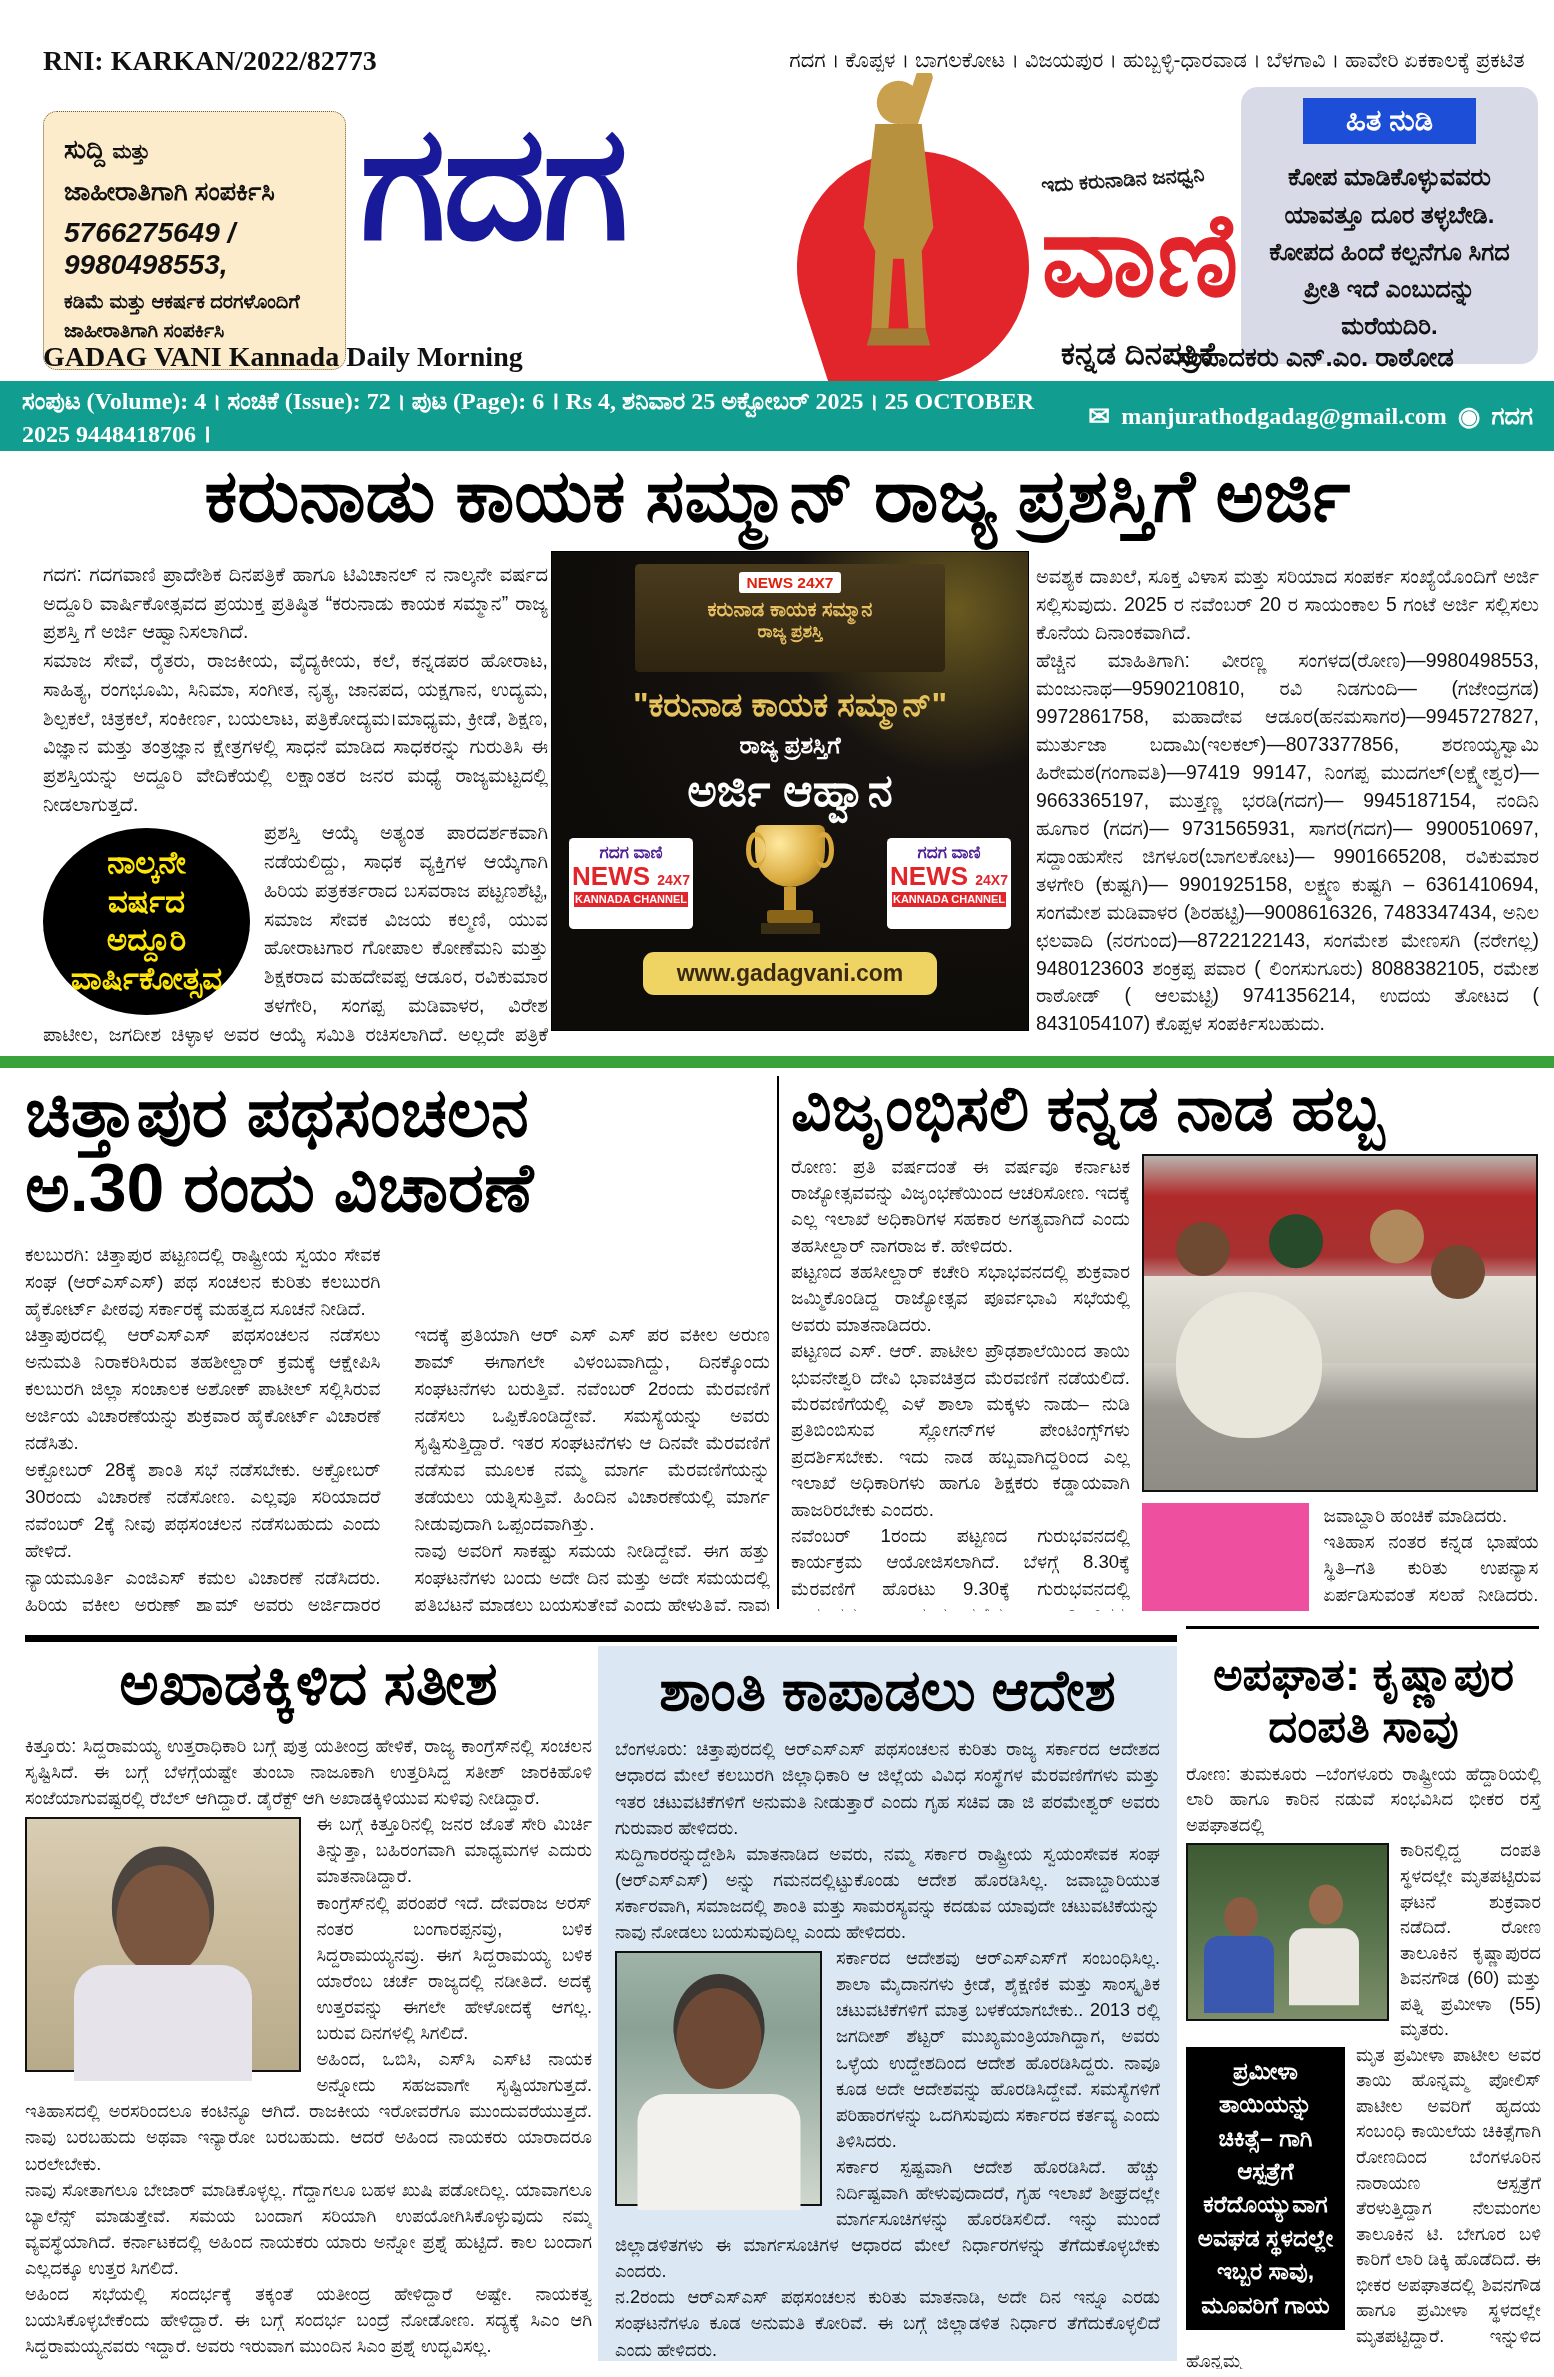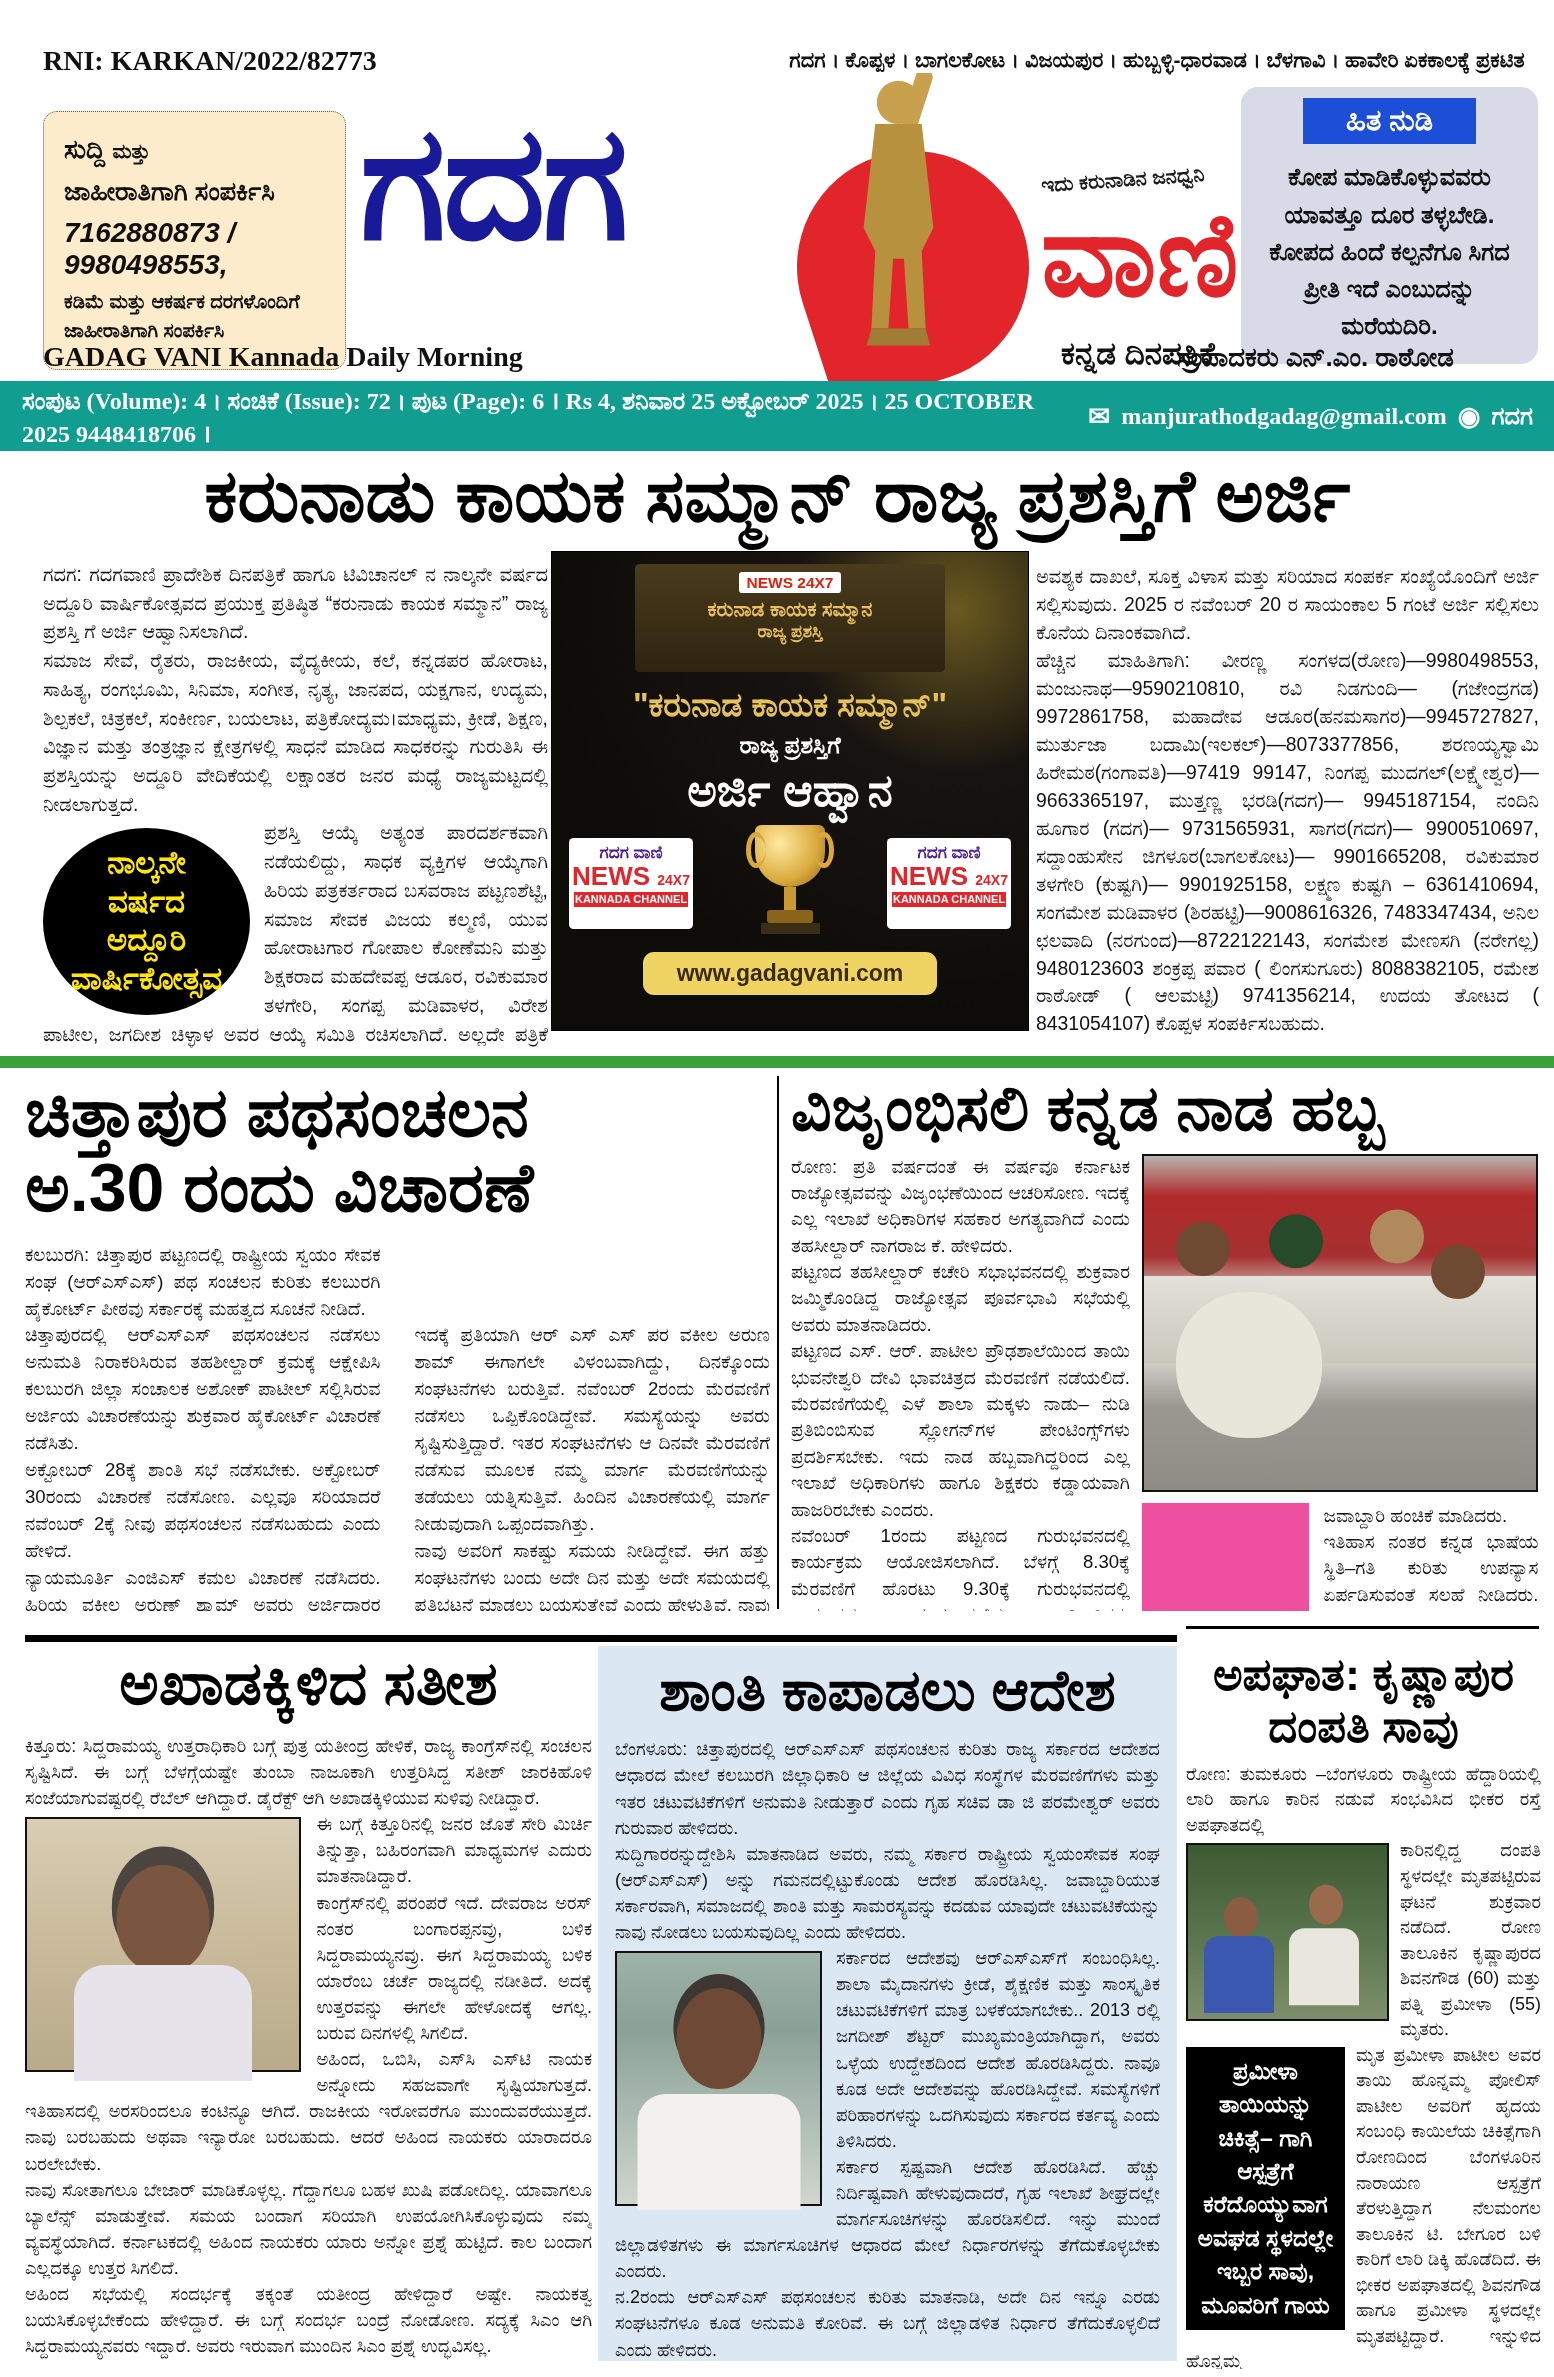--- a/index.html
+++ b/index.html
@@ -11,7 +11,7 @@
 
   
   .rni { position:absolute; left:43px; top:45px; font-family:"Liberation Serif", serif; font-weight:bold; font-size:28px; color:#111; }
-  .locations { position:absolute; left:774px; top:48px; width:766px; text-align:center; font-size:21px; font-weight:bold; color:#111; }
+  .locations { position:absolute; left:774px; top:48px; width:766px; text-align:center; font-size:21px; font-weight:normal; color:#111; }
 
   
   .contact-box { position:absolute; left:43px; top:111px; width:303px; height:259px; background:#fdeccb; border:1.5px dotted #6b5c39; border-radius:14px; padding:22px 20px; color:#111; }

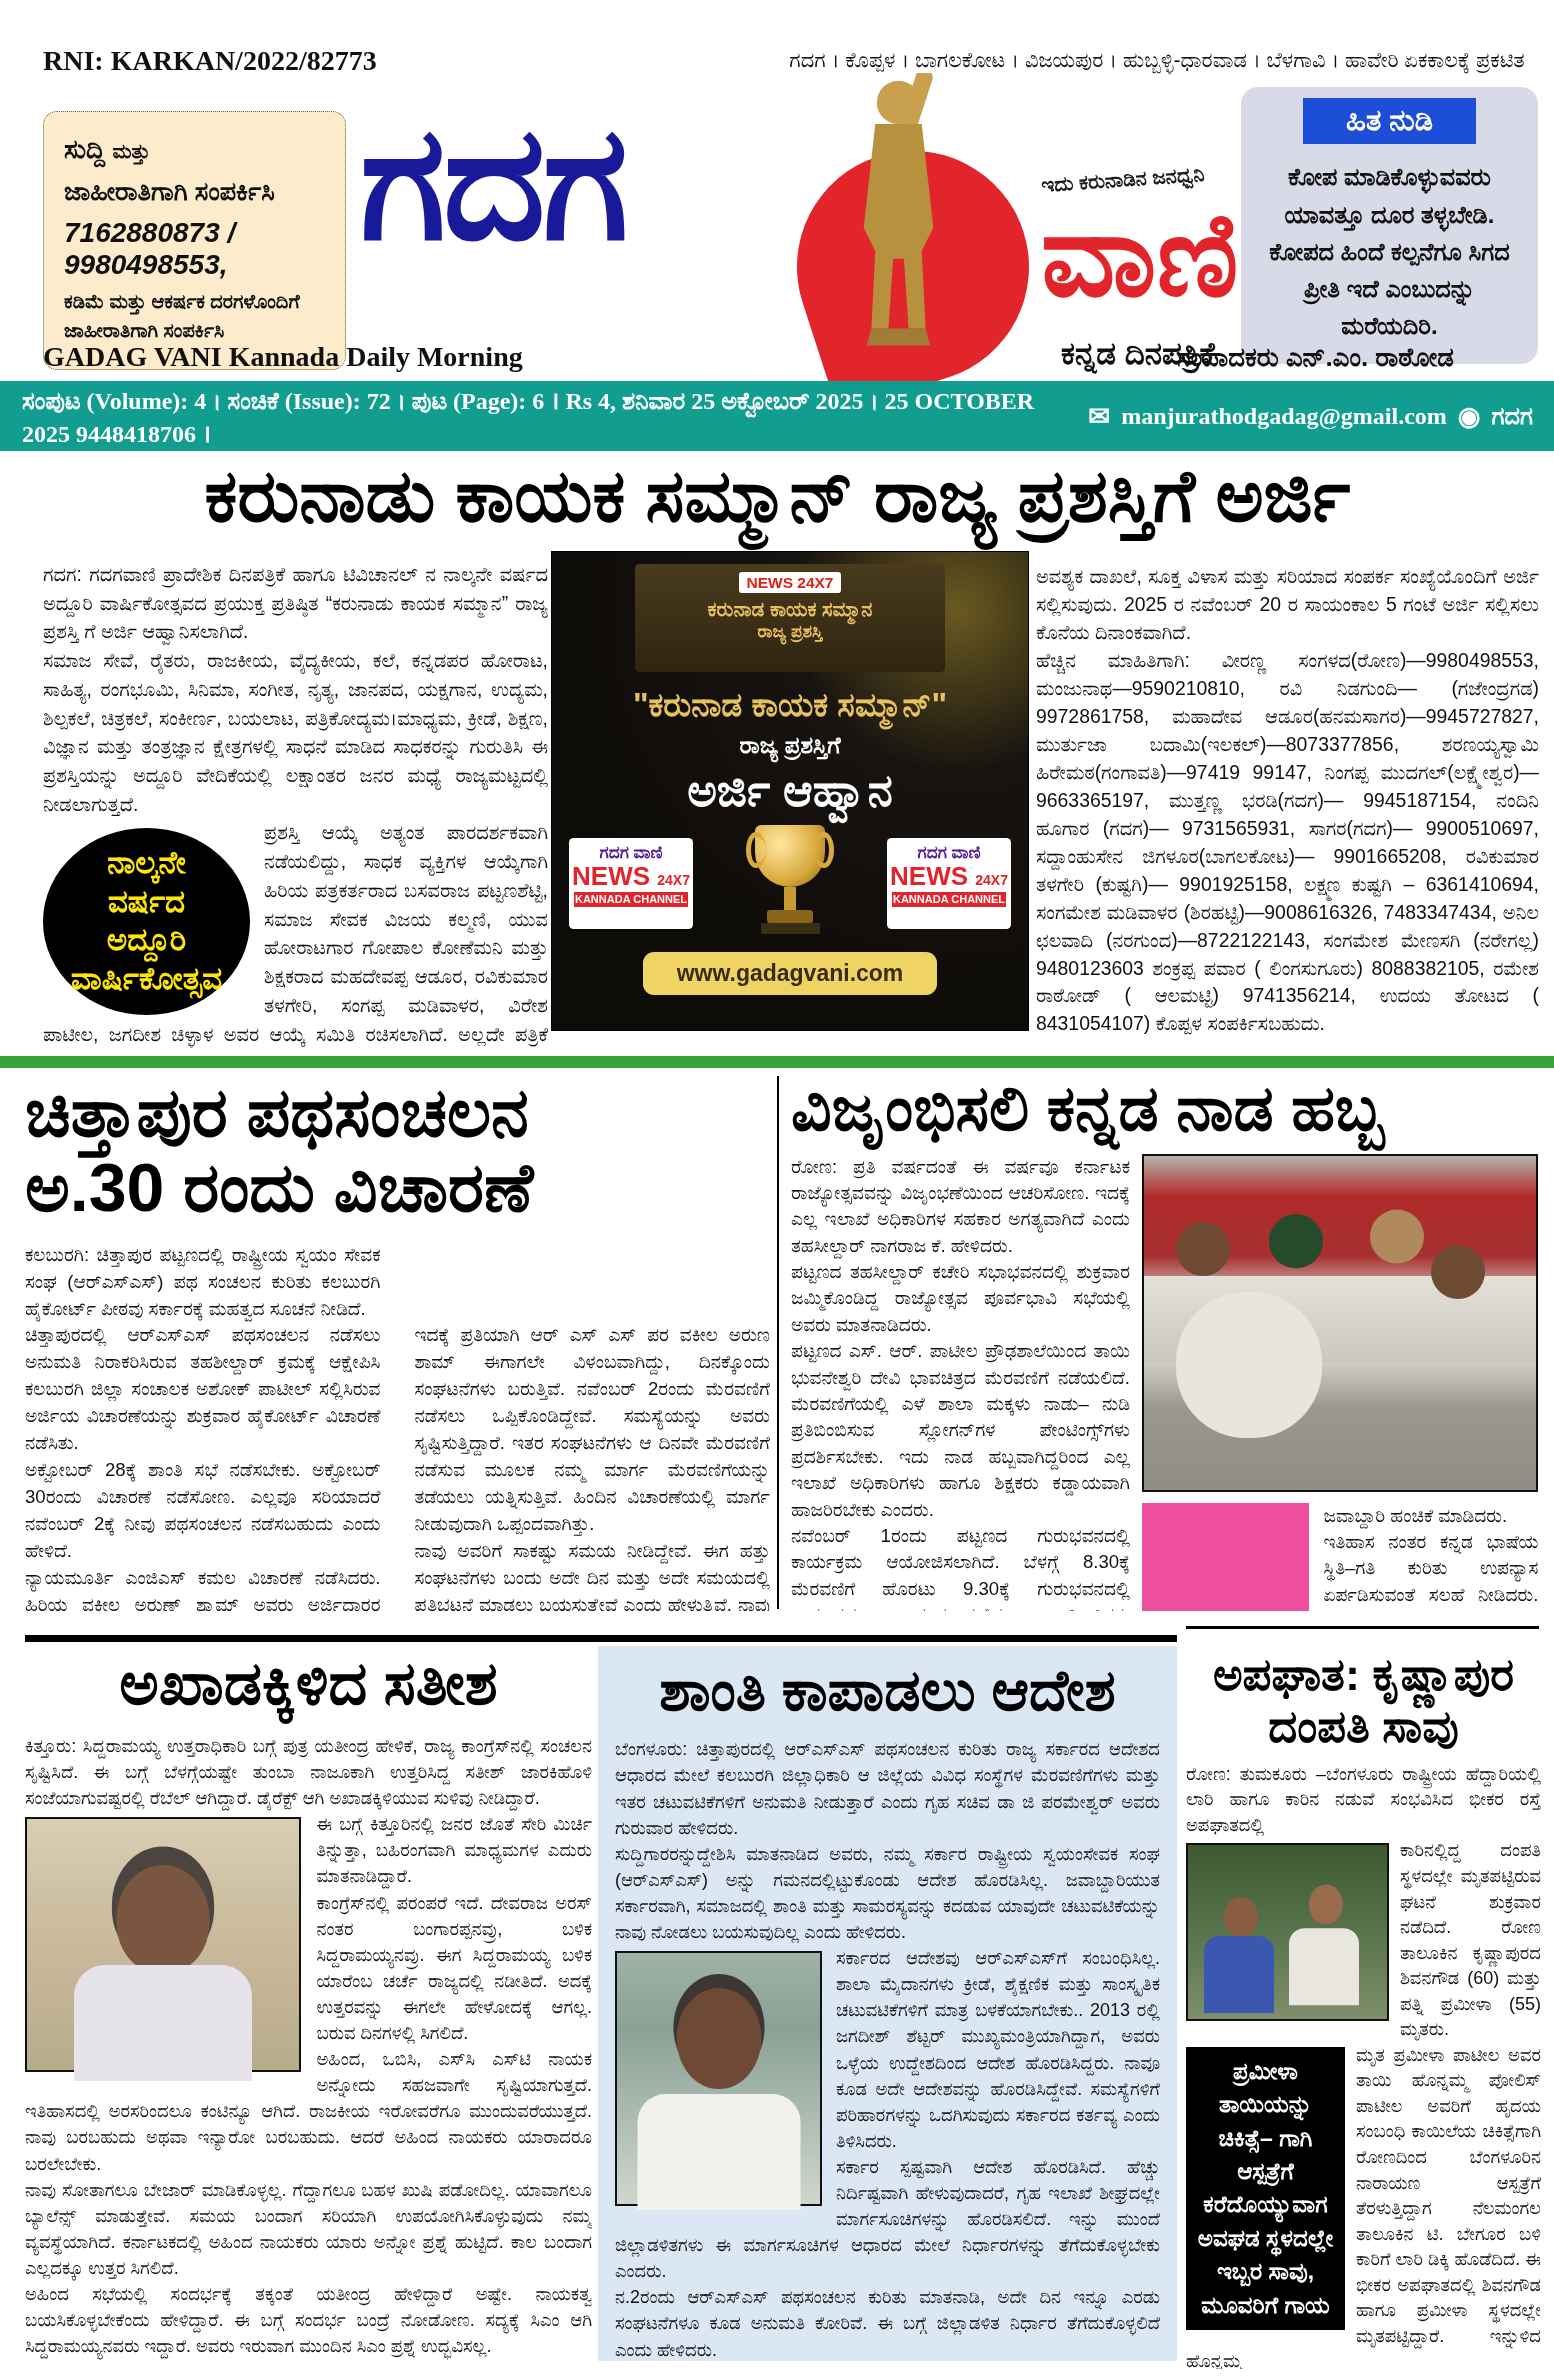--- a/index.html
+++ b/index.html
@@ -141,7 +141,7 @@
   <div class="contact-box">
     <div class="l1"><span>ಸುದ್ದಿ</span> <small>ಮತ್ತು</small></div>
     <div class="l2">ಜಾಹೀರಾತಿಗಾಗಿ ಸಂಪರ್ಕಿಸಿ</div>
-    <div class="ph">7162880873 / 9980498553,</div>
+    <div class="ph">5766275649 / 9980498553,</div>
     <div class="l3">ಕಡಿಮೆ ಮತ್ತು ಆಕರ್ಷಕ ದರಗಳೊಂದಿಗೆ</div>
     <div class="l4">ಜಾಹೀರಾತಿಗಾಗಿ ಸಂಪರ್ಕಿಸಿ</div>
   </div>

